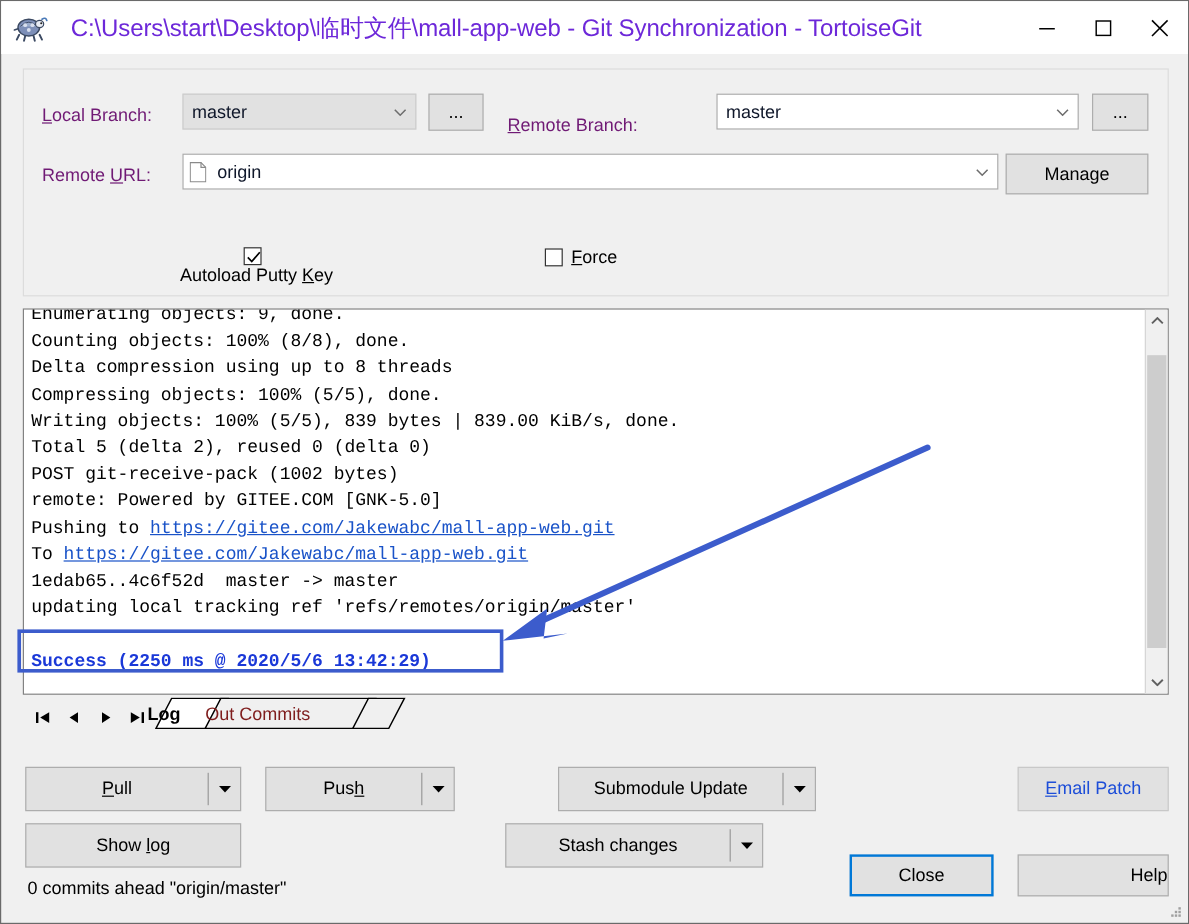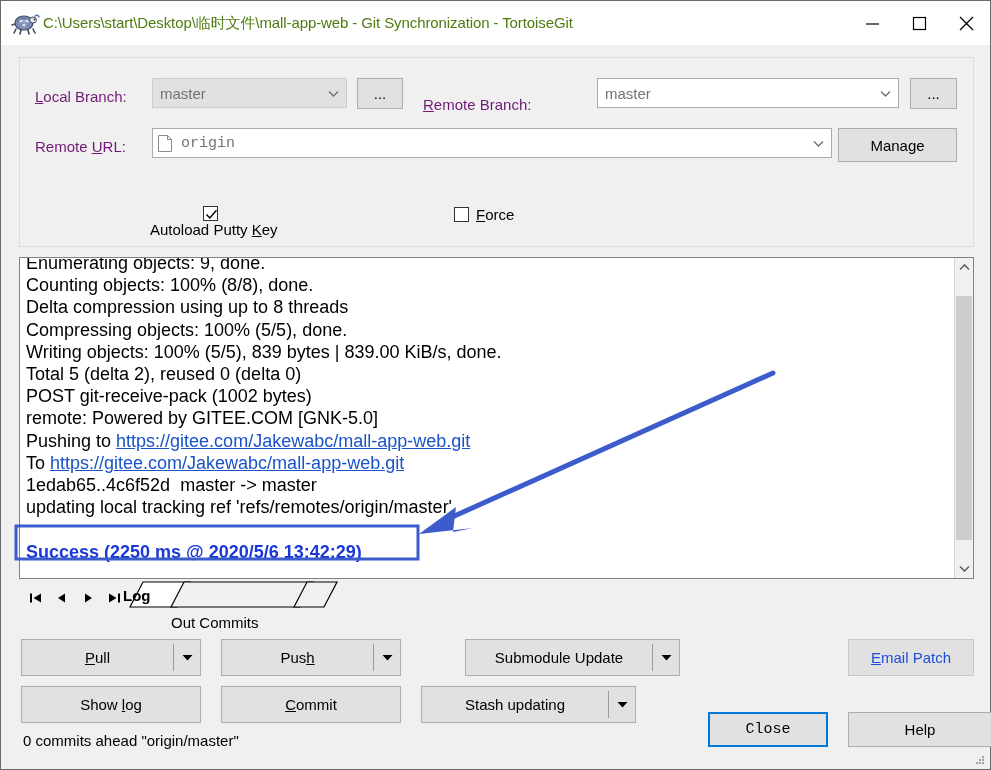--- a/index.html
+++ b/index.html
@@ -42,10 +42,10 @@
     position: relative;
   }
   #title-text {
-    font-size: 15px;
-    color: #4d7c0f;
-    white-space: nowrap;
-    margin-left: 2px;
+    font-size: 20px;
+    color: #6d28d9;
+    white-space: nowrap;
+    margin-left: 18px;
     letter-spacing: -0.1px;
   }
   .wbtn {

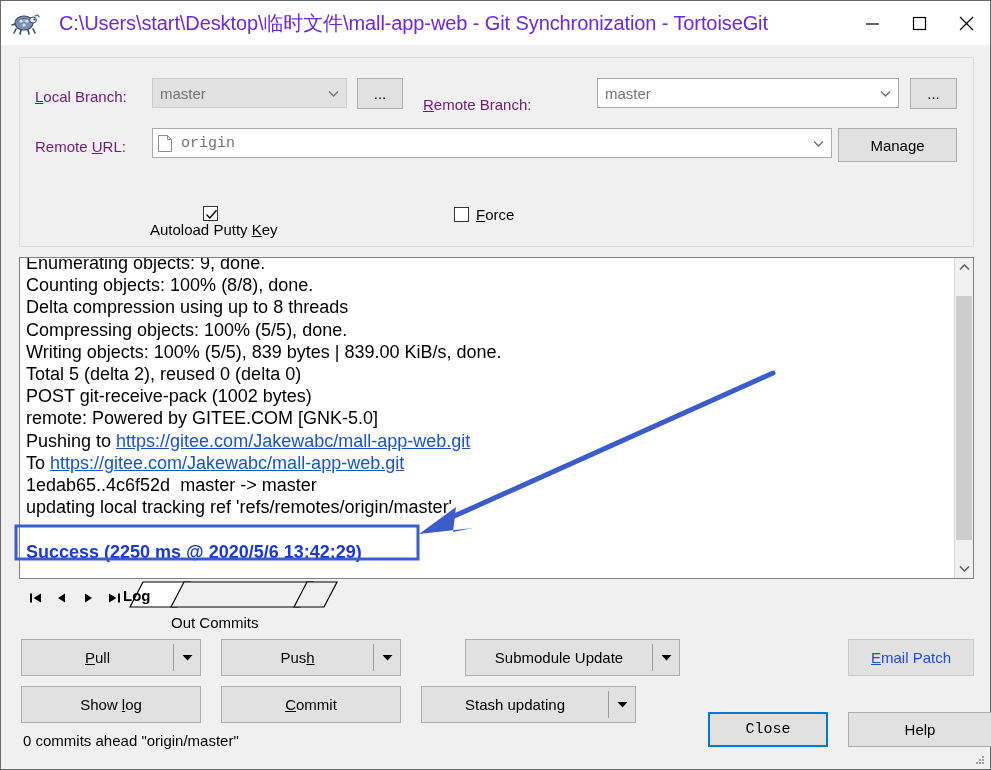--- a/index.html
+++ b/index.html
@@ -87,7 +87,7 @@
     display: flex;
     align-items: center;
     font-size: 15px;
-    color: #737373;
+    color: #0f172a;
   }
   .combo.grey { background: #e1e1e1; border-color: #cccccc; }
   .combo .ctext {

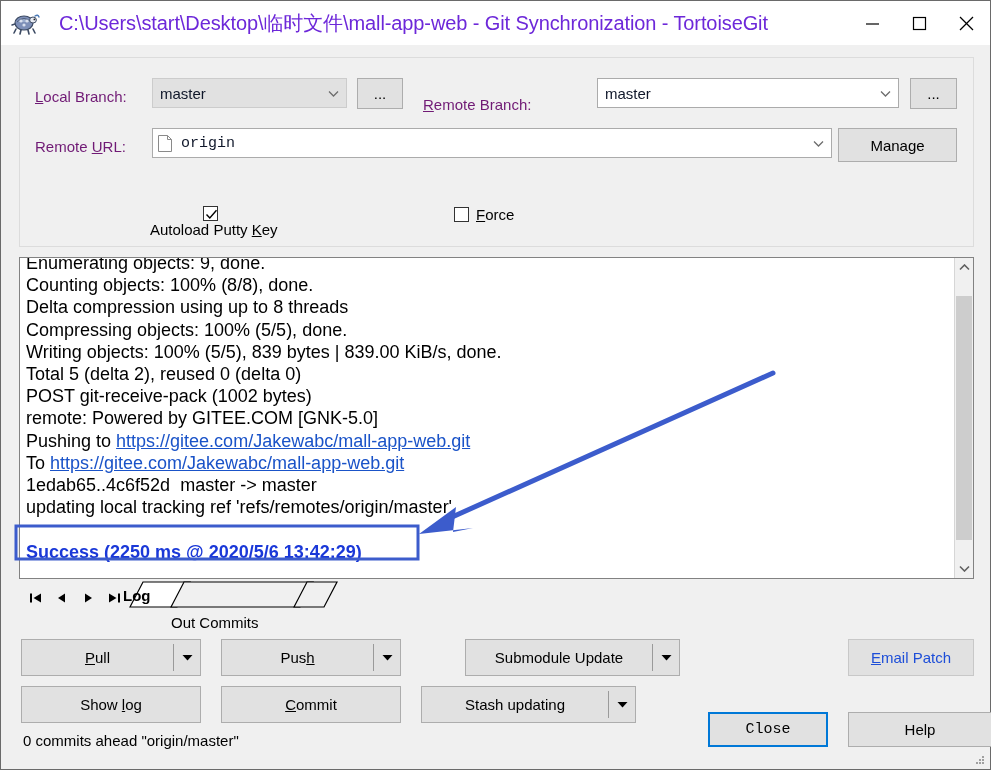--- a/index.html
+++ b/index.html
@@ -380,7 +380,7 @@
           <path d="M9.5 0.5 V4.5 H13.5" fill="none" stroke="#8a8a8a" stroke-width="1"></path>
         </svg>
       </span>
-      <span class="ctext" style="padding-left:0;font-family:Liberation Mono, monospace;">origin</span>
+      <span class="ctext" style="padding-left:0;">origin</span>
       <span class="carrow">
         <svg width="11" height="7" viewBox="0 0 11 7">
             <polyline points="1,1.5 5.5,6 10,1.5" fill="none" stroke="#6d6d6d" stroke-width="1.3"></polyline>

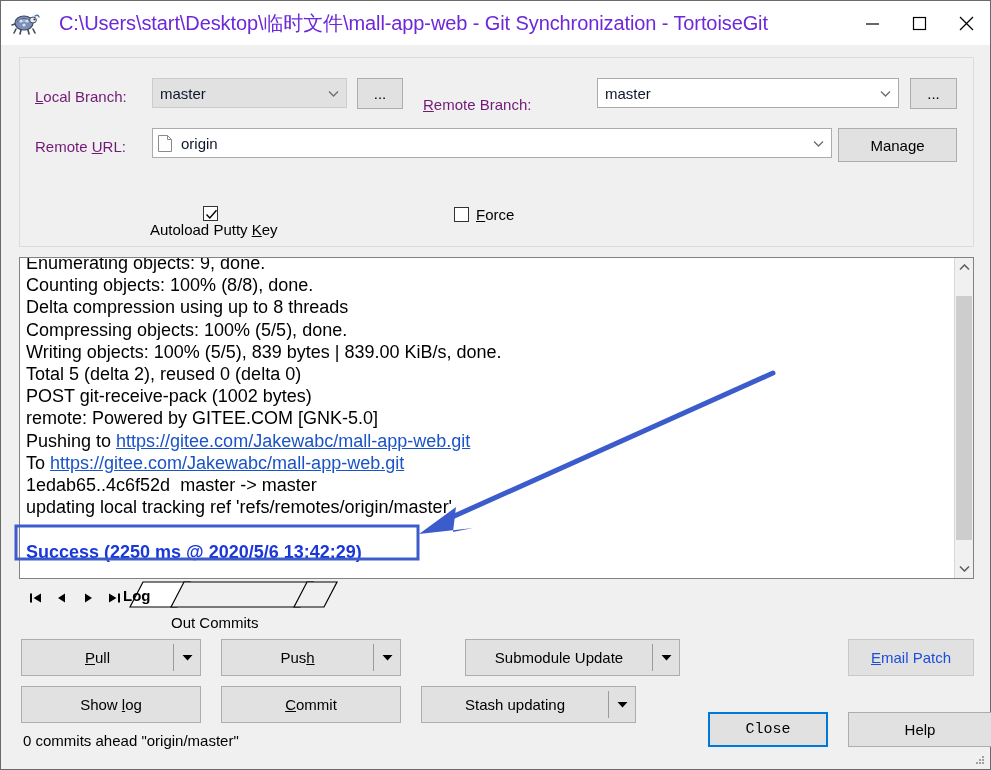--- a/index.html
+++ b/index.html
@@ -164,8 +164,8 @@
     left: 6px;
     top: -6px;
     width: 925px;
-    font-family: Liberation Sans, sans-serif;
-    font-size: 18px;
+    font-family: Liberation Mono, monospace;
+    font-size: 15px;
     line-height: 22.2px;
     color: #000000;
     white-space: pre;

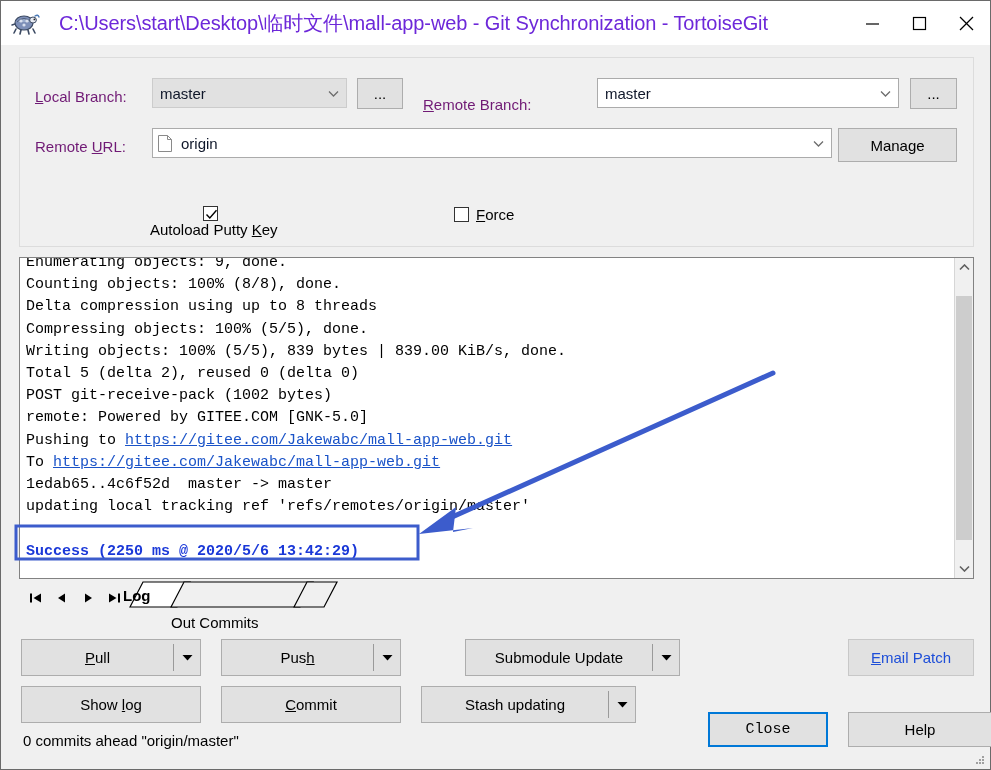--- a/index.html
+++ b/index.html
@@ -245,12 +245,11 @@
     font-size: 15px;
   }
   #tab-out-label {
-    color: #000000;
+    color: #7f1d1d;
     position: absolute;
     left: 170px;
     top: 586px;
     font-size: 15px;
-    margin-top: 27px;
   }
 
   

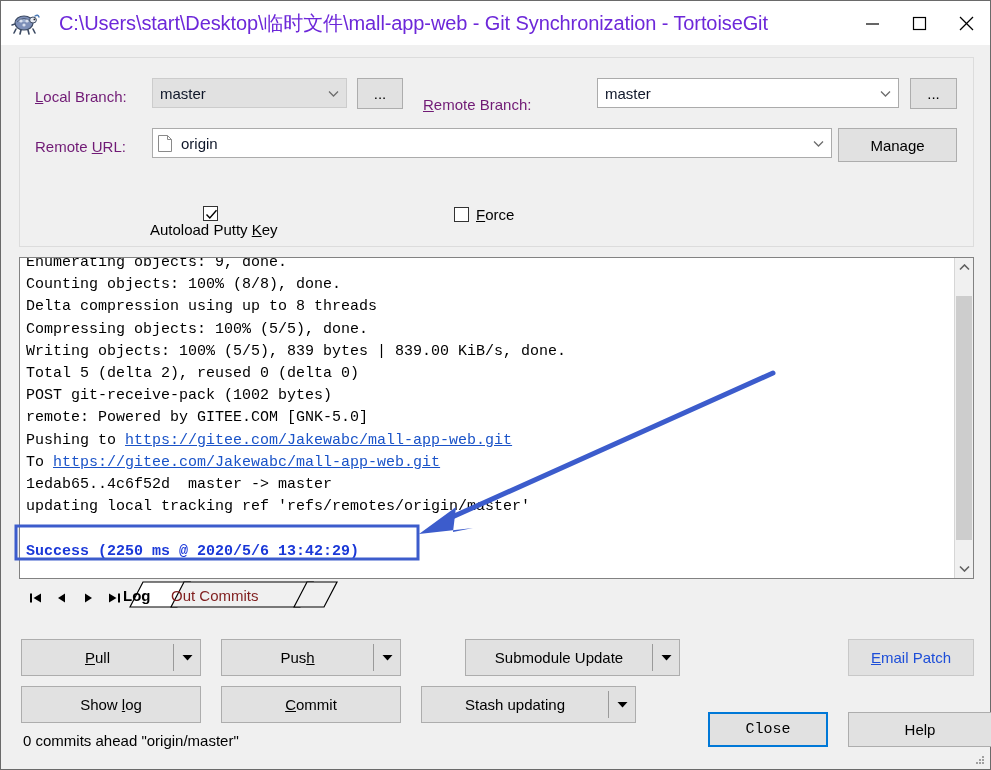--- a/index.html
+++ b/index.html
@@ -473,7 +473,7 @@
     </span>
   </div>
 
-  <div class="splitbtn" style="left:220px; top:638px; width:180px; height:37px;justify-content:flex-end;">
+  <div class="splitbtn" style="left:220px; top:638px; width:158px; height:37px;justify-content:flex-end;">
     <span class="main">Pus<span class="ul">h</span></span>
     <span class="divider"></span>
     <span class="drop">

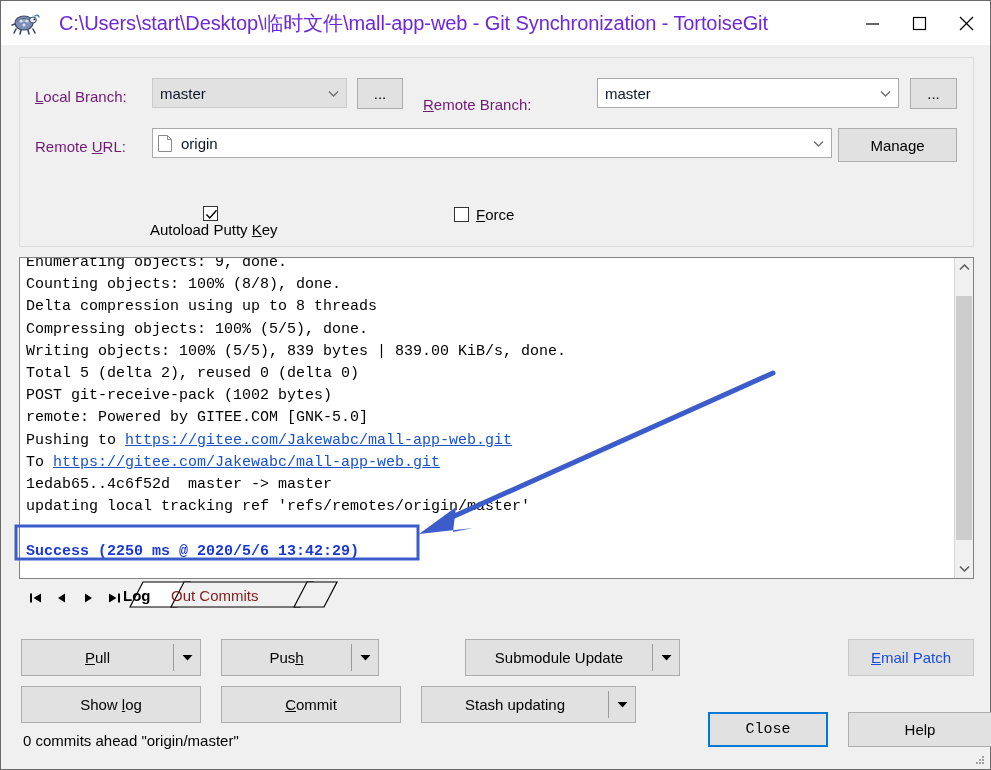--- a/index.html
+++ b/index.html
@@ -502,9 +502,6 @@
     <span>Show <span class="ul">l</span>og</span>
   </div>
 
-  <div class="btn" style="left:220px; top:685px; width:180px; height:37px;">
-    <span><span class="ul">C</span>ommit</span>
-  </div>
 
   <div class="splitbtn" style="left:420px; top:685px; width:215px; height:37px;">
     <span class="main">Stash updating</span>

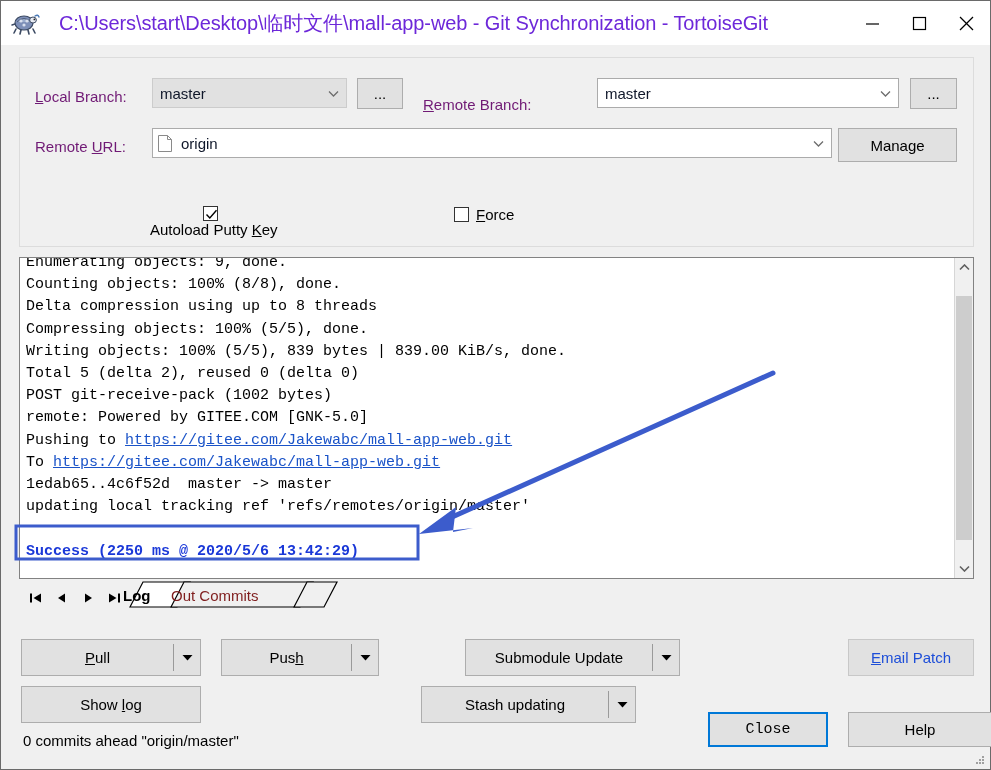--- a/index.html
+++ b/index.html
@@ -504,7 +504,7 @@
 
 
   <div class="splitbtn" style="left:420px; top:685px; width:215px; height:37px;">
-    <span class="main">Stash updating</span>
+    <span class="main">Stash changes</span>
     <span class="divider"></span>
     <span class="drop">
       <svg width="11" height="7" viewBox="0 0 11 7">

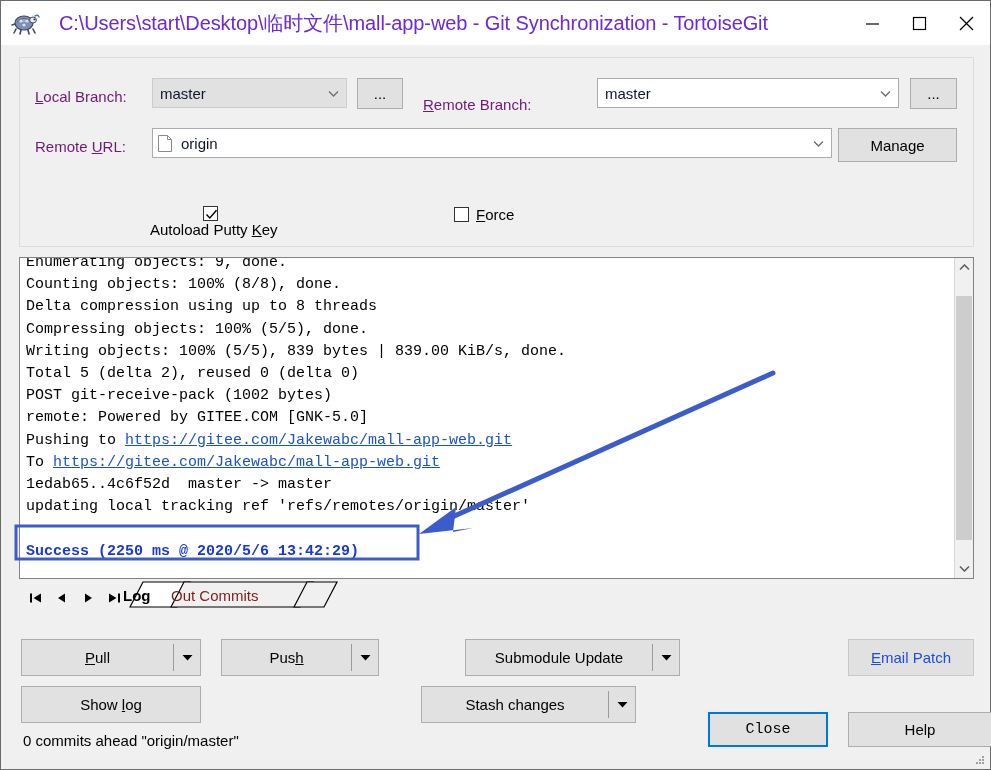--- a/index.html
+++ b/index.html
@@ -513,7 +513,7 @@
     </span>
   </div>
 
-  <div class="btn focus" style="left:707px; top:711px; width:120px; height:35px;font-family:Liberation Mono, monospace;">
+  <div class="btn focus" style="left:707px; top:711px; width:120px; height:35px;">
     <span>Close</span>
   </div>
 

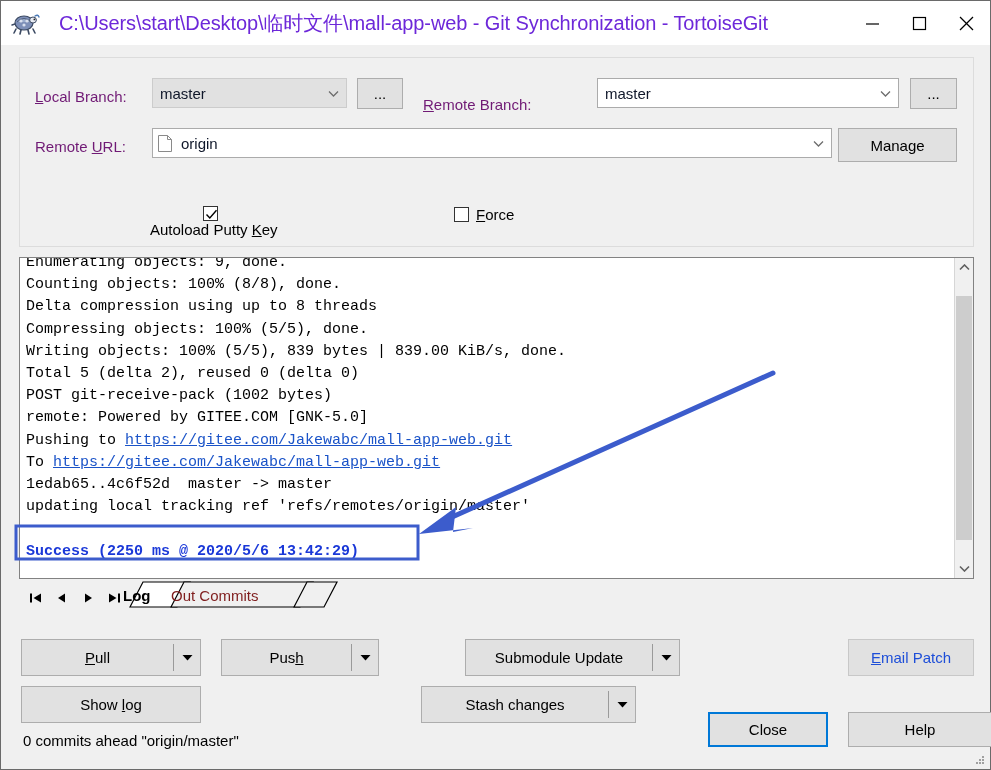--- a/index.html
+++ b/index.html
@@ -517,7 +517,7 @@
     <span>Close</span>
   </div>
 
-  <div class="btn" style="left:847px; top:711px; width:144px; height:35px;">
+  <div class="btn" style="left:847px; top:711px; width:126px; height:35px;justify-content:flex-end;">
     <span>Help</span>
   </div>
 

